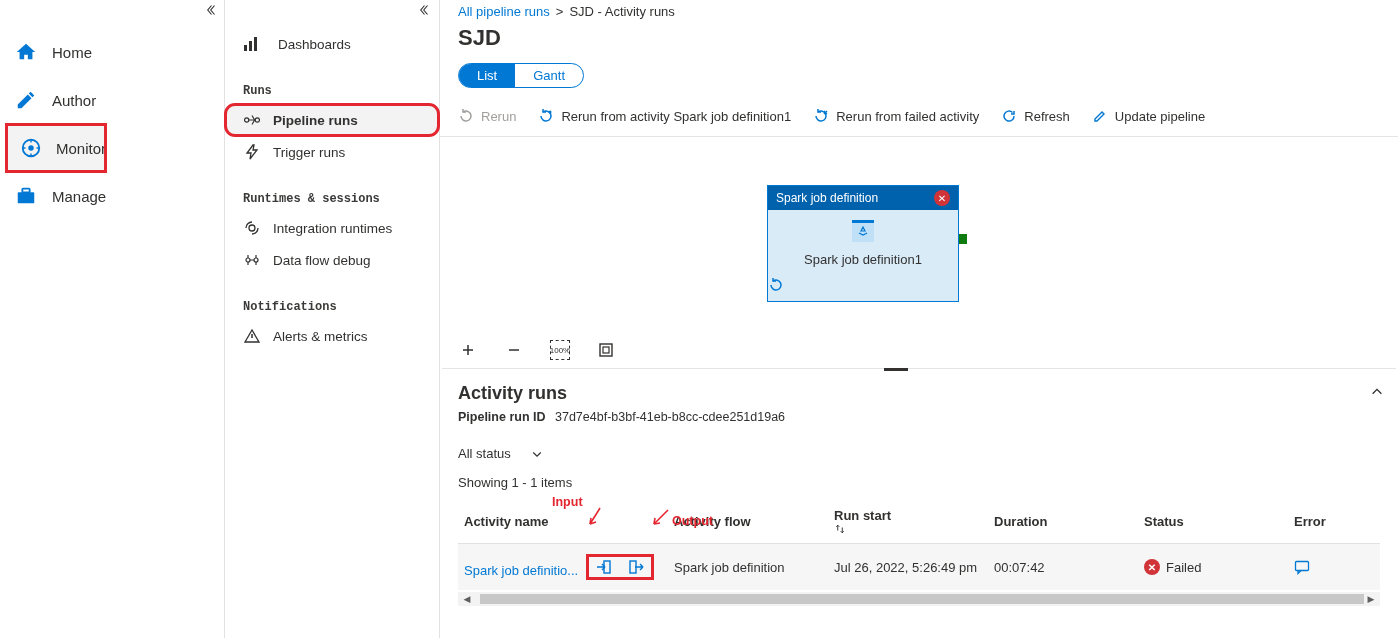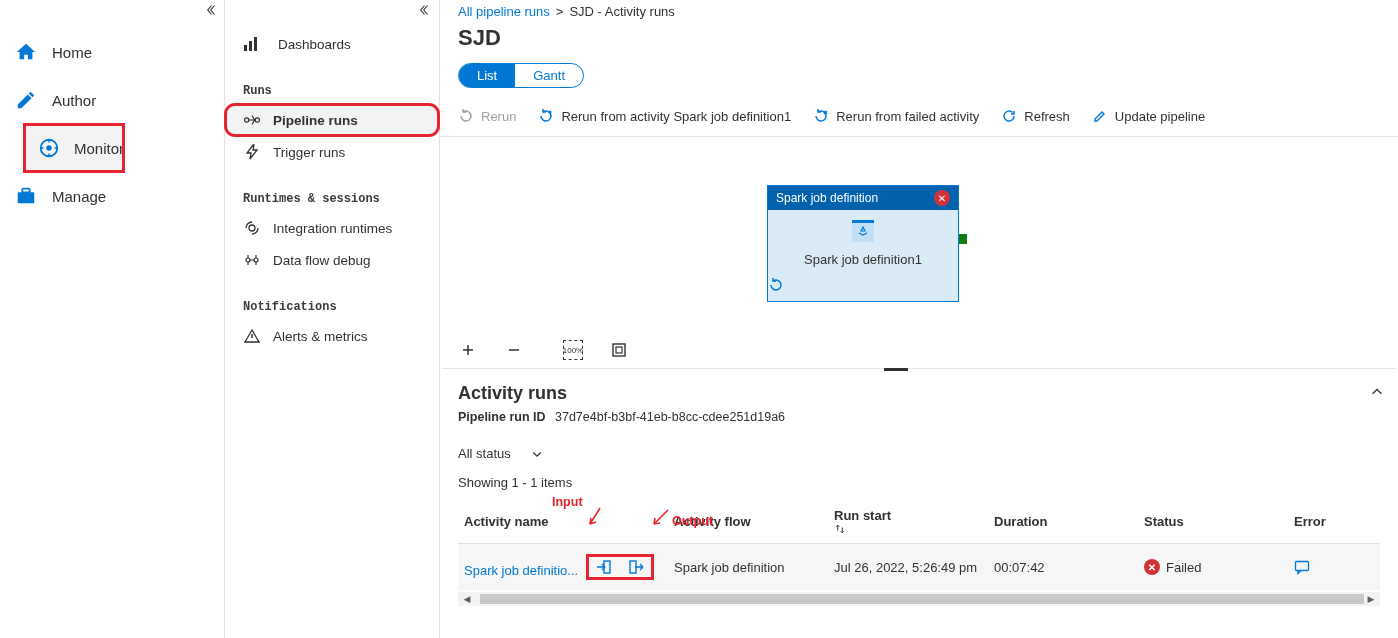--- a/index.html
+++ b/index.html
@@ -310,7 +310,7 @@
     </span>
     <span>Author</span>
   </div>
-  <div class="nav1-item selected highlight-red" style="width:100px;margin-left:24px;">
+  <div class="nav1-item selected highlight-red" style="width:100px;margin-left:6px;">
     <span class="icon">
       <svg width="22" height="22" viewBox="0 0 24 24">
           <circle cx="12" cy="12" r="9" fill="none" stroke="#0078d4" stroke-width="2"></circle>

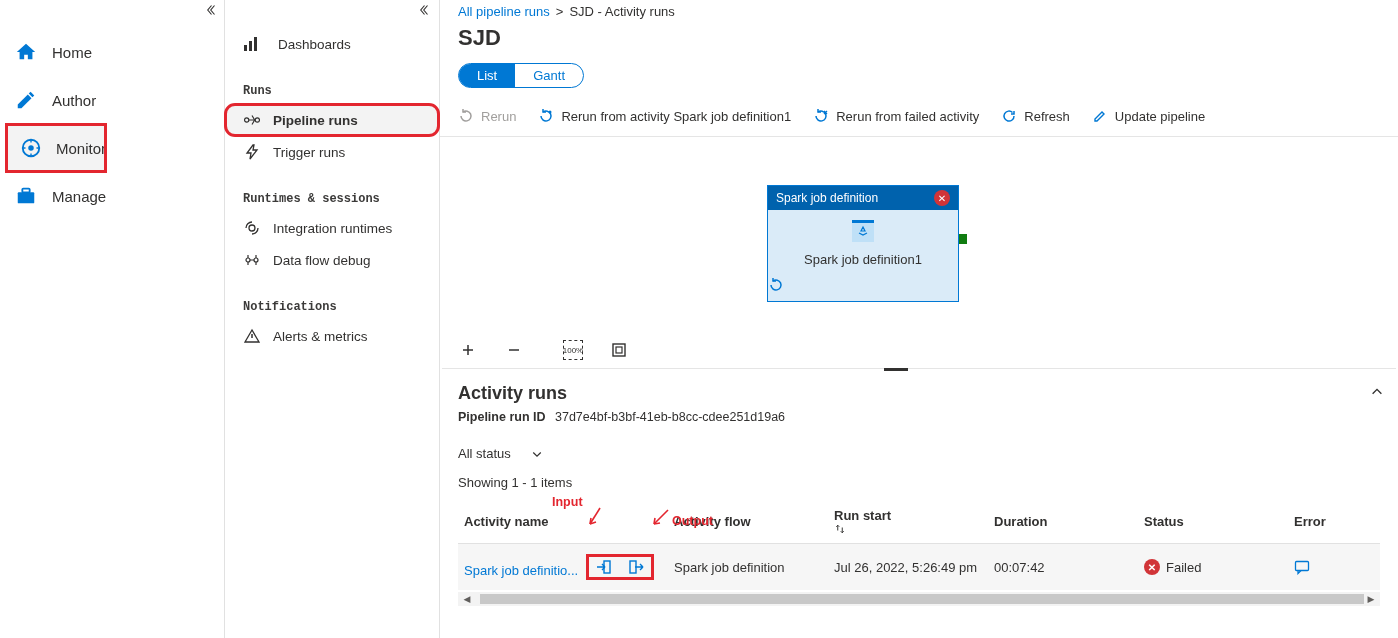--- a/index.html
+++ b/index.html
@@ -504,7 +504,7 @@
             <path d="M3 8h10" stroke="#323130" stroke-width="1.5"></path>
           </svg>
         </span>
-      <span class="tool" style="font-size:8px;border:1px dashed #323130;padding:1px 6px;margin-left:13px;">100%</span>
+      <span class="tool" style="font-size:8px;border:1px dashed #323130;padding:1px 6px;">100%</span>
       <span class="tool">
           <svg width="16" height="16" viewBox="0 0 16 16">
             <rect x="2" y="2" width="12" height="12" fill="none" stroke="#323130" stroke-width="1.4"></rect>

